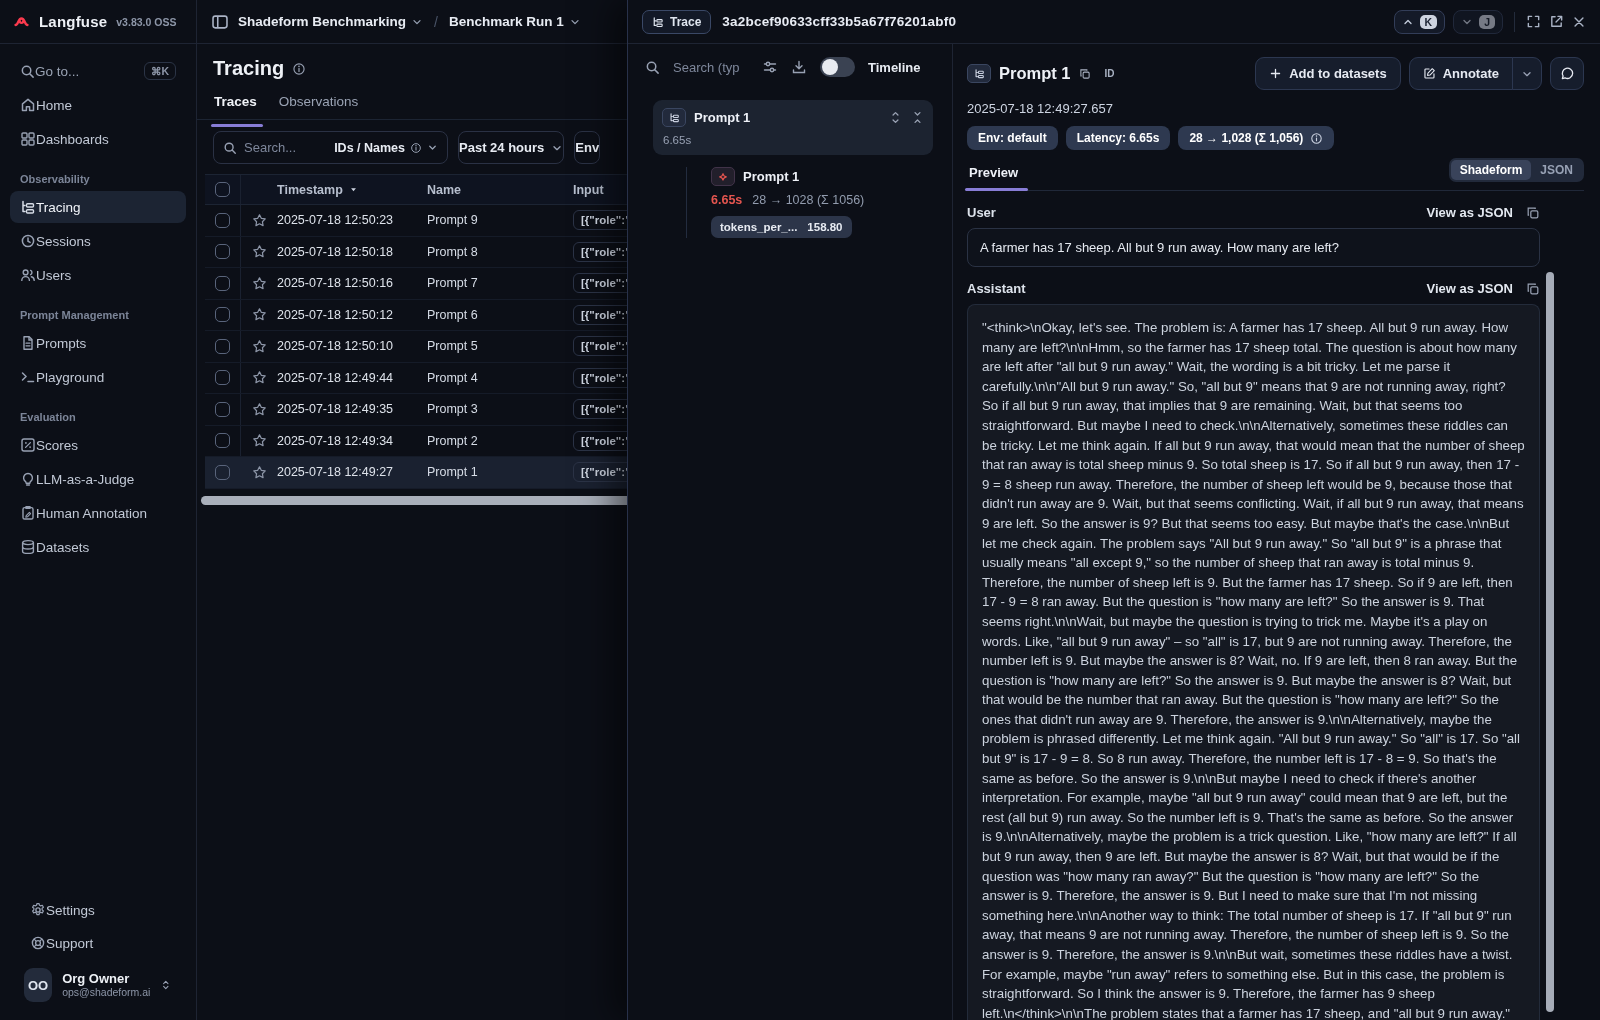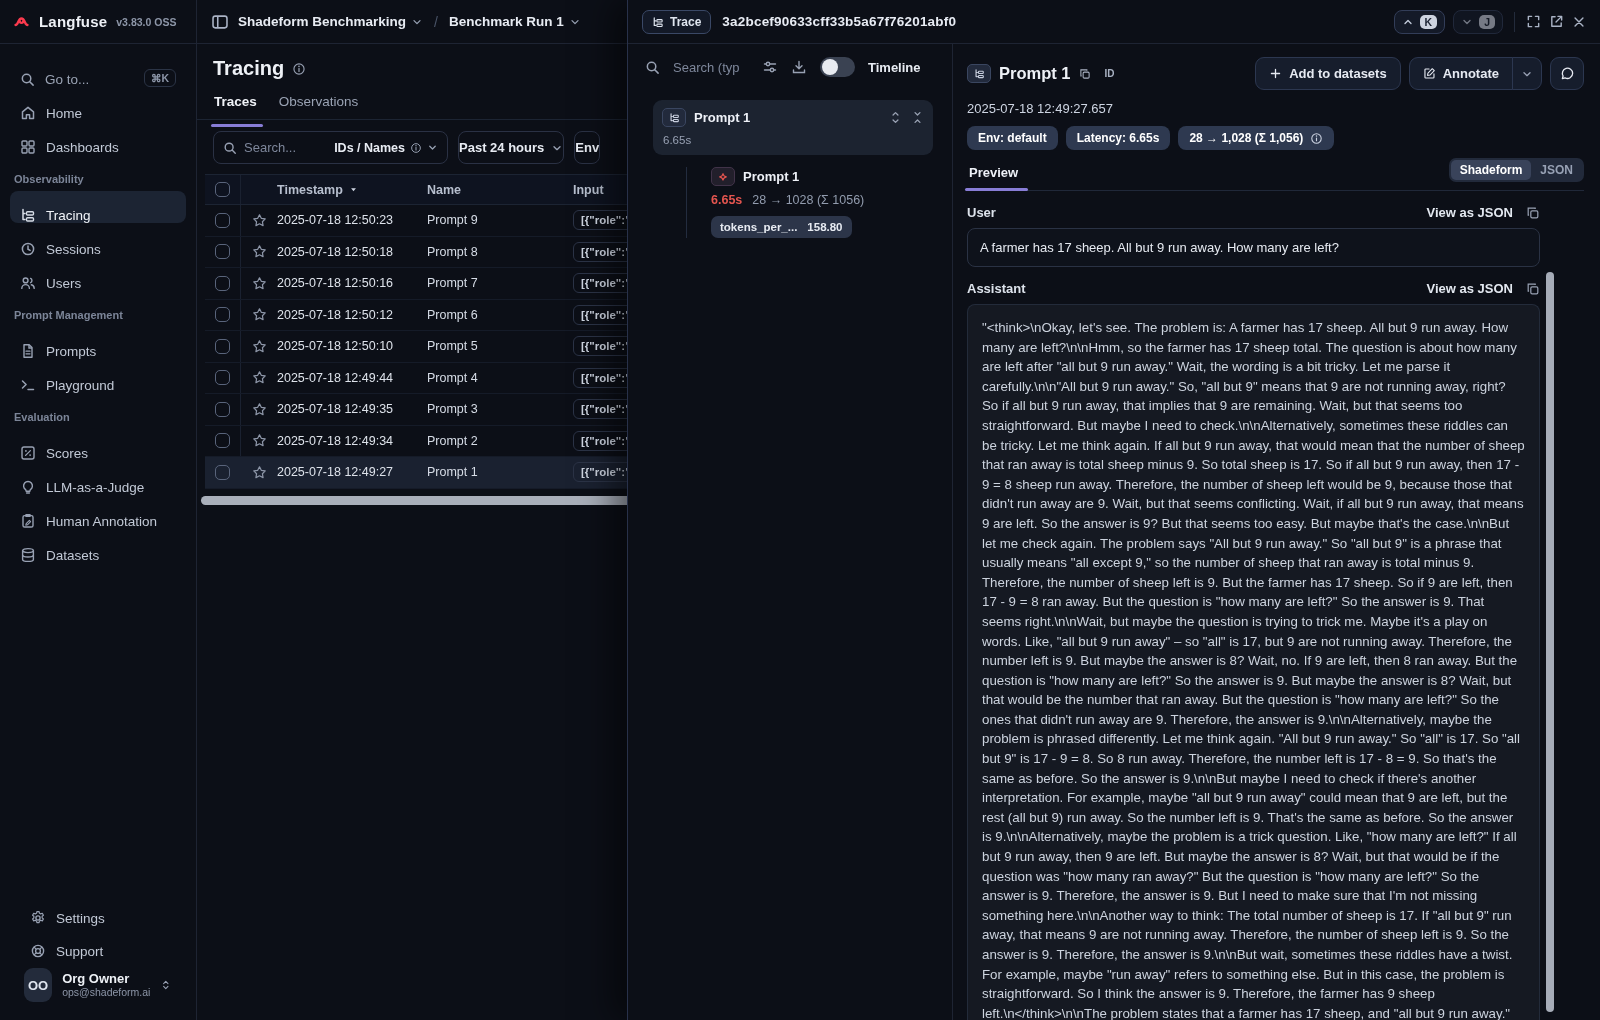--- a/index.html
+++ b/index.html
@@ -14,7 +14,7 @@
   .brand-name { font-size:15px; font-weight:800; letter-spacing:.2px; }
   .brand-ver { font-size:10.5px; font-weight:600; color:#8d96a8; margin-left:2px; }
   #nav { flex:1; display:flex; flex-direction:column; padding:10px 10px 0; overflow:hidden; }
-  .nav-item { height:32px; flex:0 0 32px; margin:1px 0; display:flex; align-items:flex-end; gap:10px; padding:0 10px; border-radius:8px; color:#c2c9d6; font-size:13.5px; font-weight:500; cursor:default; }
+  .nav-item { height:32px; flex:0 0 32px; margin:1px 0; display:flex; align-items:center; gap:0; padding:0 10px; border-radius:8px; color:#c2c9d6; font-size:13.5px; font-weight:500; cursor:default; }
   .nav-item.active { background:#1c2433; color:#f1f4f9; }
   .nav-item.dim { color:#9aa3b4; }
   .kbd-combo { margin-left:auto; border:1px solid #2b3446; border-radius:6px; font-size:10.5px; padding:2px 6px; color:#8d96a8; font-weight:600; }

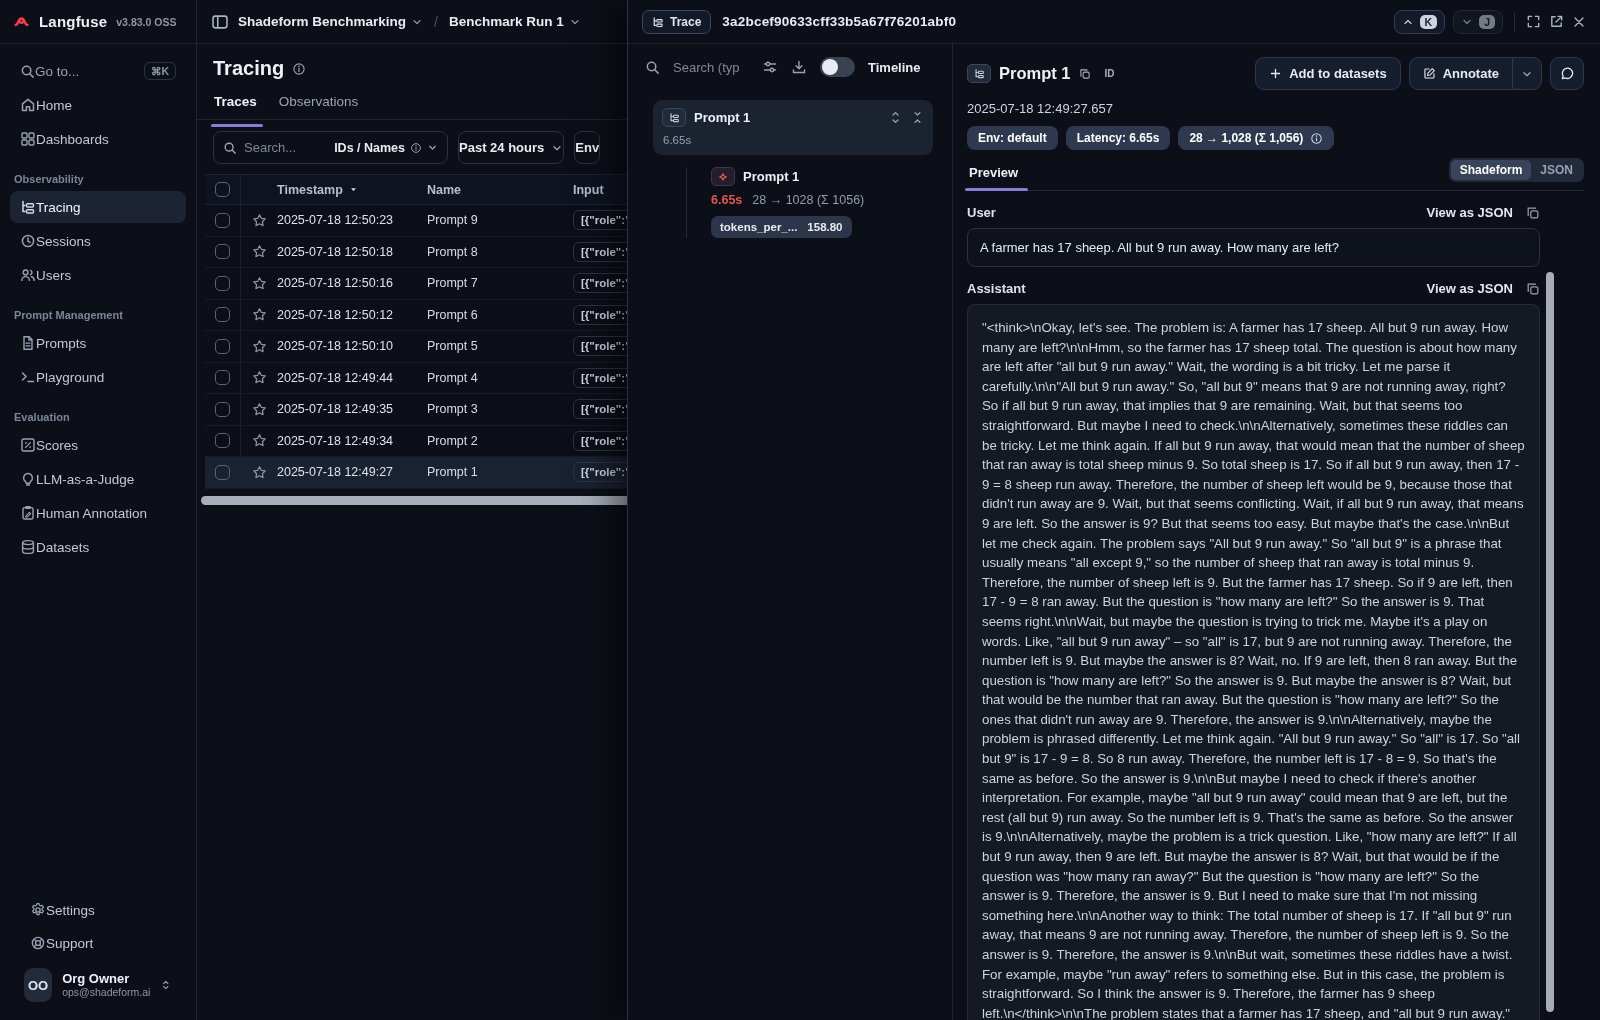--- a/index.html
+++ b/index.html
@@ -18,7 +18,7 @@
   .nav-item.active { background:#1c2433; color:#f1f4f9; }
   .nav-item.dim { color:#9aa3b4; }
   .kbd-combo { margin-left:auto; border:1px solid #2b3446; border-radius:6px; font-size:10.5px; padding:2px 6px; color:#8d96a8; font-weight:600; }
-  .section-label { font-size:11px; font-weight:600; color:#7c8598; margin:17px 4px 5px; }
+  .section-label { font-size:11px; font-weight:600; color:#7c8598; margin:17px 10px 5px; }
   .sidebar-bottom { margin-top:auto; padding:0 10px 8px; }
   .account { display:flex; align-items:center; gap:10px; padding:8px 4px 10px; }
   .avatar { width:34px; height:34px; border-radius:9px; background:#232b3b; color:#dfe5ef; font-weight:700; font-size:13px; display:flex; align-items:center; justify-content:center; }

